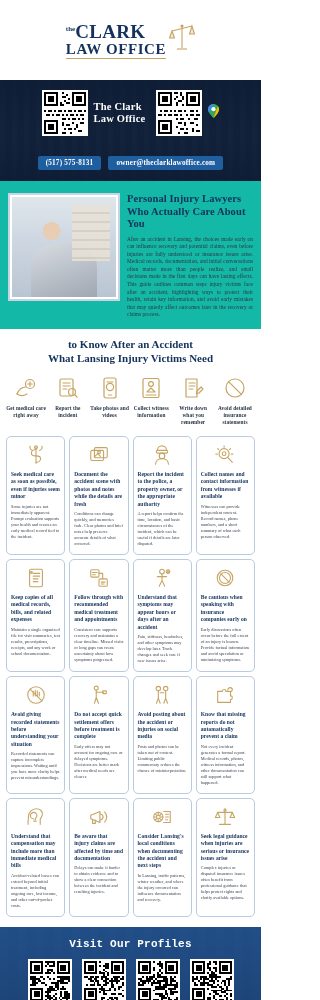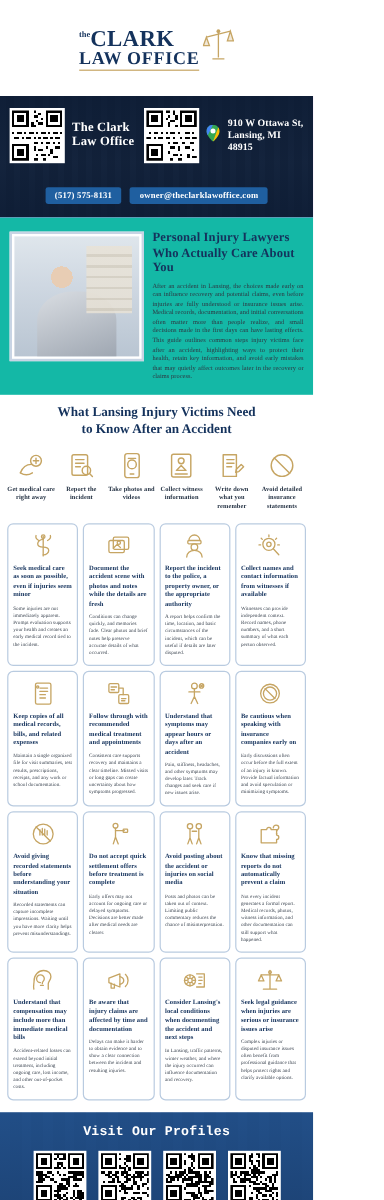--- a/index.html
+++ b/index.html
@@ -415,10 +415,6 @@
             <circle cx="5.5" cy="5.2" r="2.1" fill="#fff"></circle>
           </svg>
         </span>
-        <div class="contact-addr">
-          <div>910 W Ottawa St,</div>
-          <div>Lansing, MI 48915</div>
-        </div>
       </div>
       <div class="pill-row">
         <span class="pill">(517) 575-8131</span>

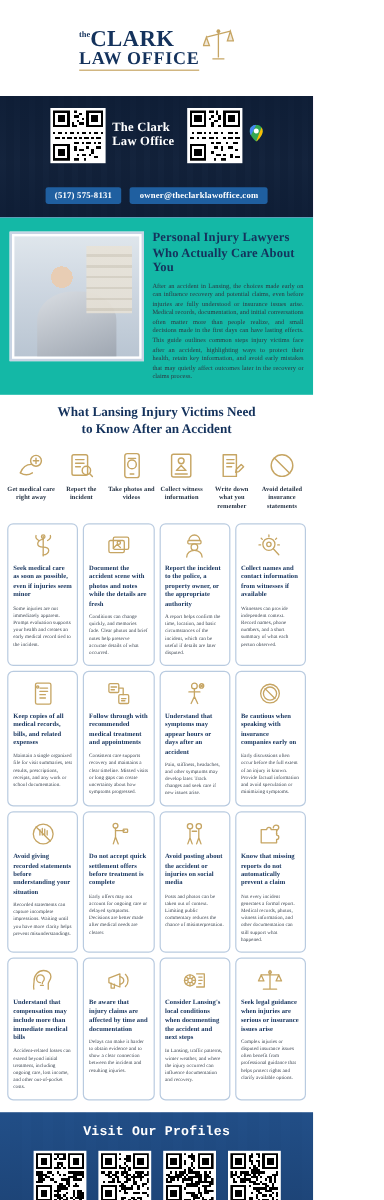--- a/index.html
+++ b/index.html
@@ -434,8 +434,8 @@
   </div>
 
   <div class="section-heading">
+    <div>to Know After an Accident</div>
     <div>What Lansing Injury Victims Need</div>
-    <div>to Know After an Accident</div>
   </div>
 
   <div class="steps" id="steps-row">

